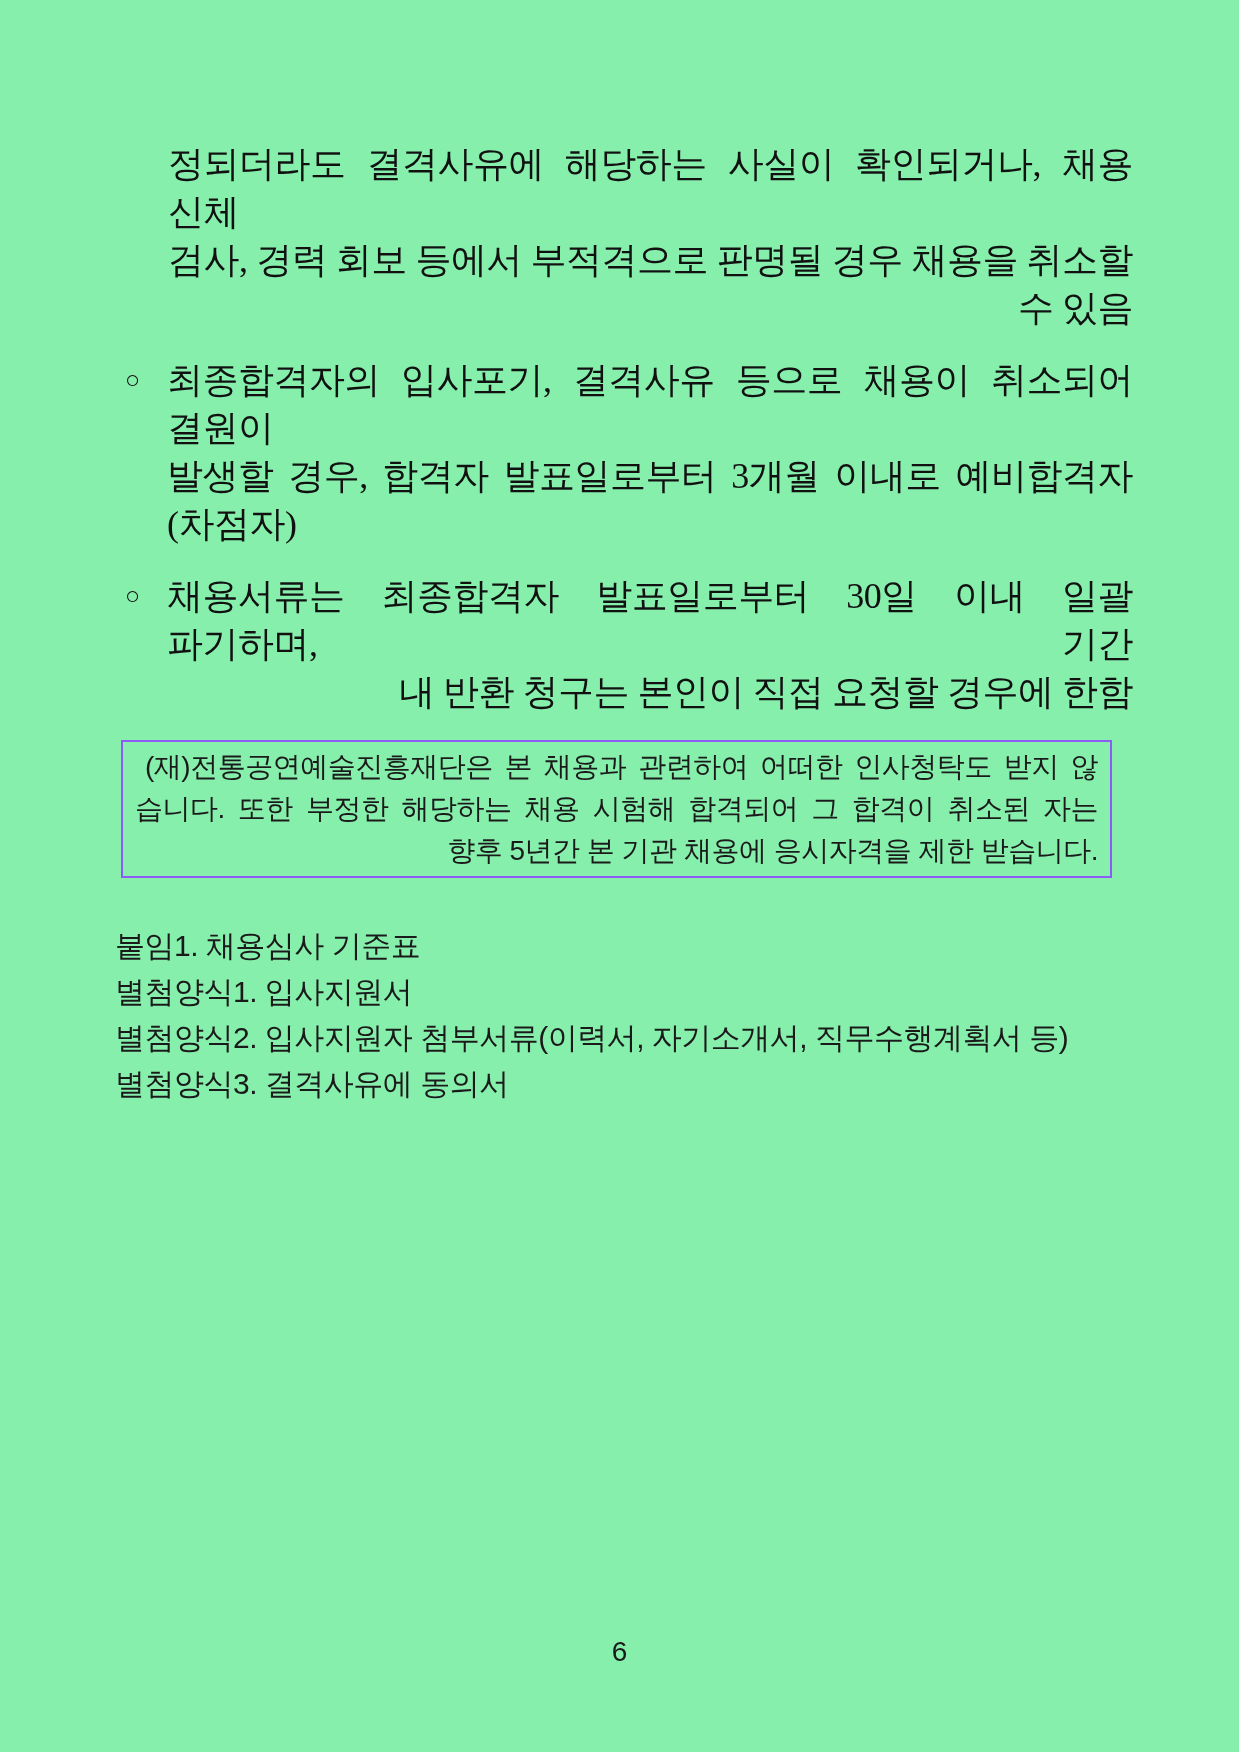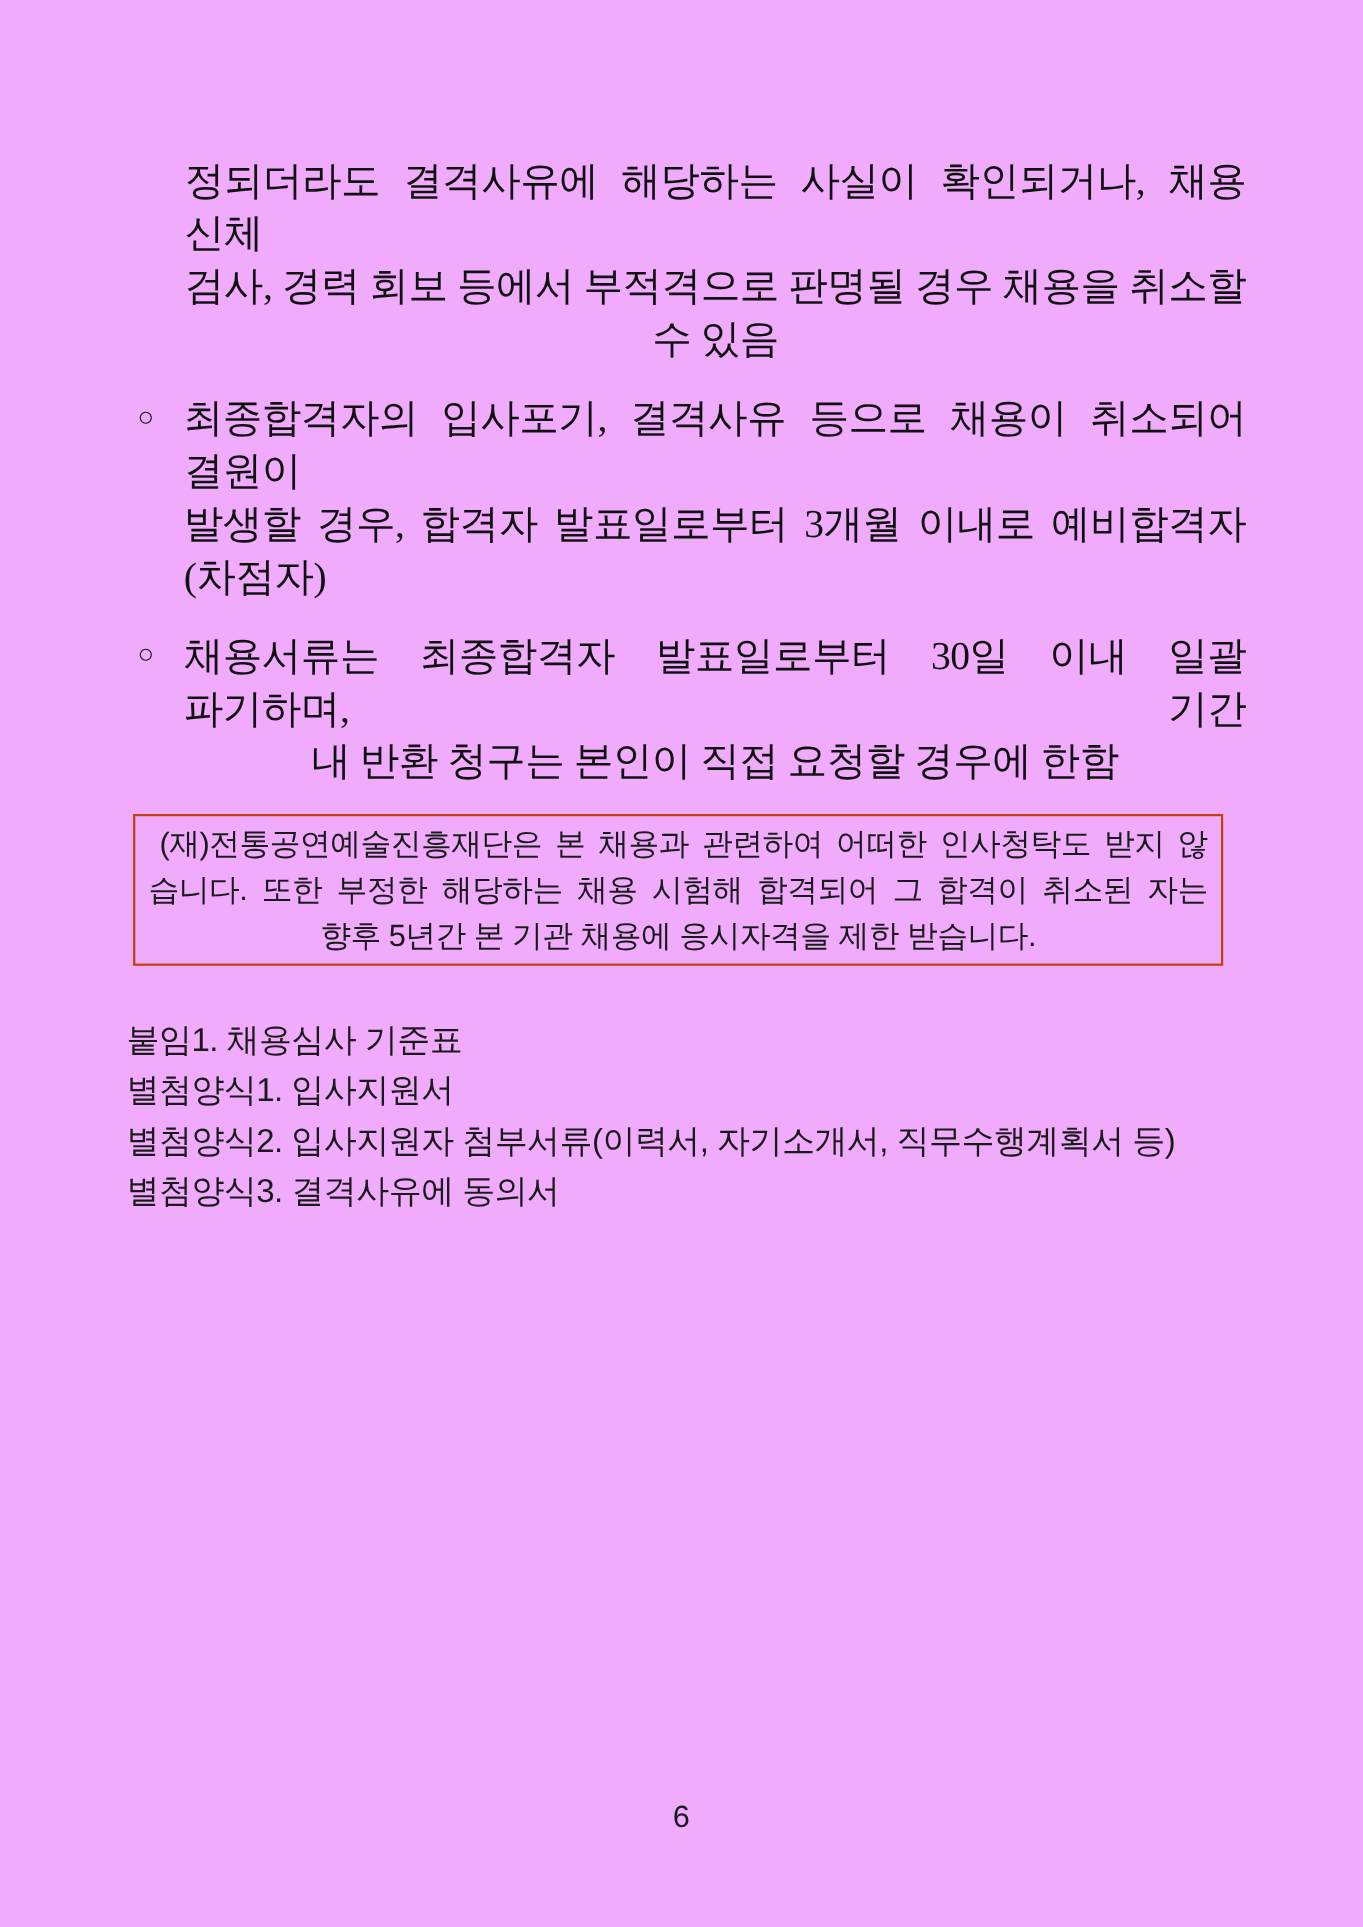--- a/index.html
+++ b/index.html
@@ -11,7 +11,7 @@
     position: relative;
     width: 1239px;
     height: 1752px;
-    background: #f0abfc;
+    background: #86efac;
     color: #111111;
     font-family: "Liberation Serif", serif;
     overflow: hidden;

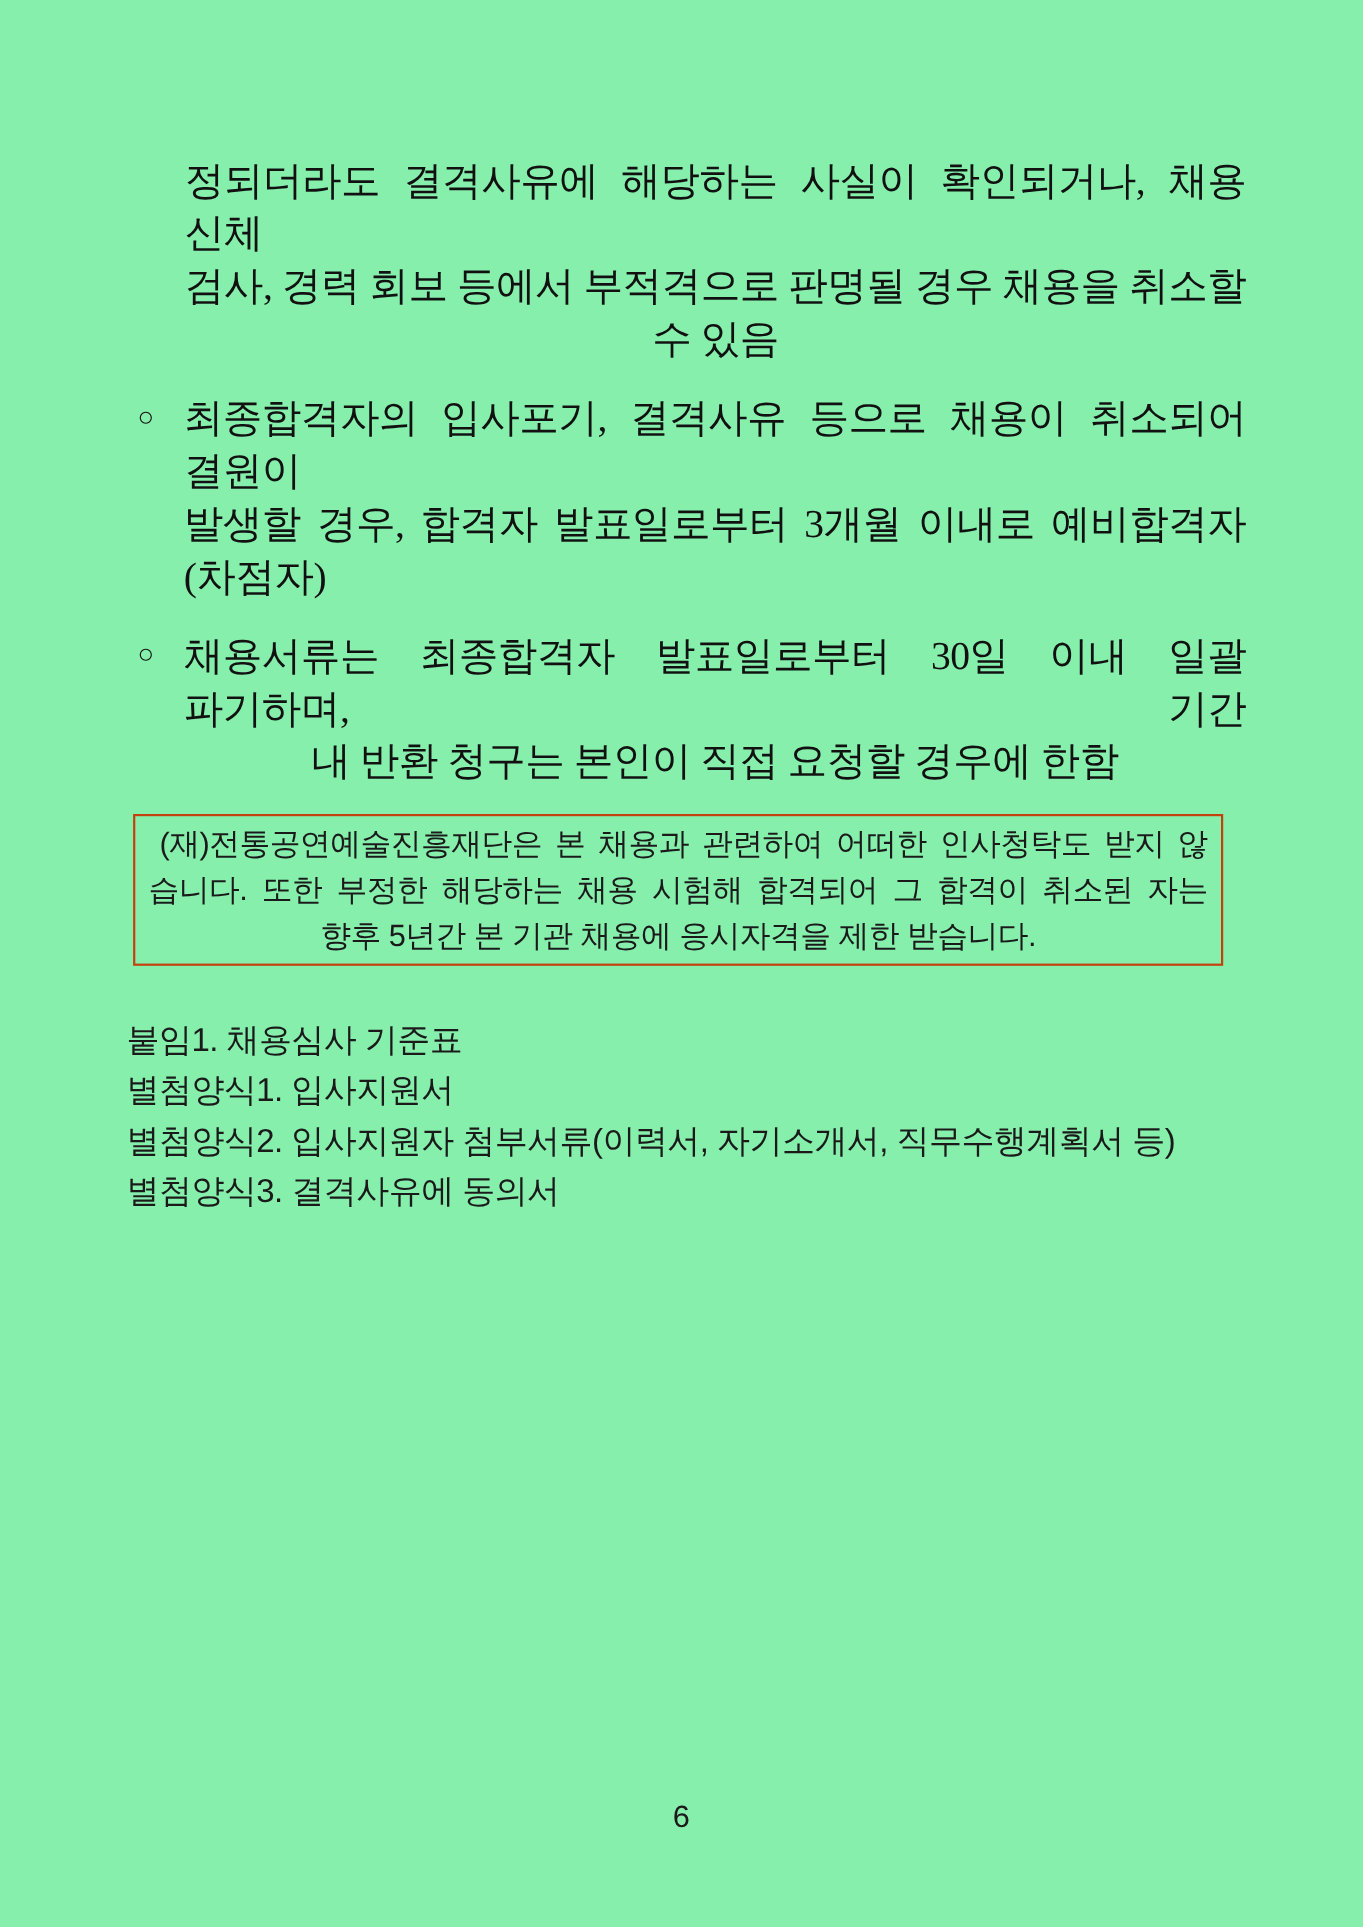--- a/index.html
+++ b/index.html
@@ -36,7 +36,7 @@
     overflow: hidden;
   }
   .lline {
-    text-align: center;
+    text-align: right;
     overflow: hidden;
   }
   .bullet {

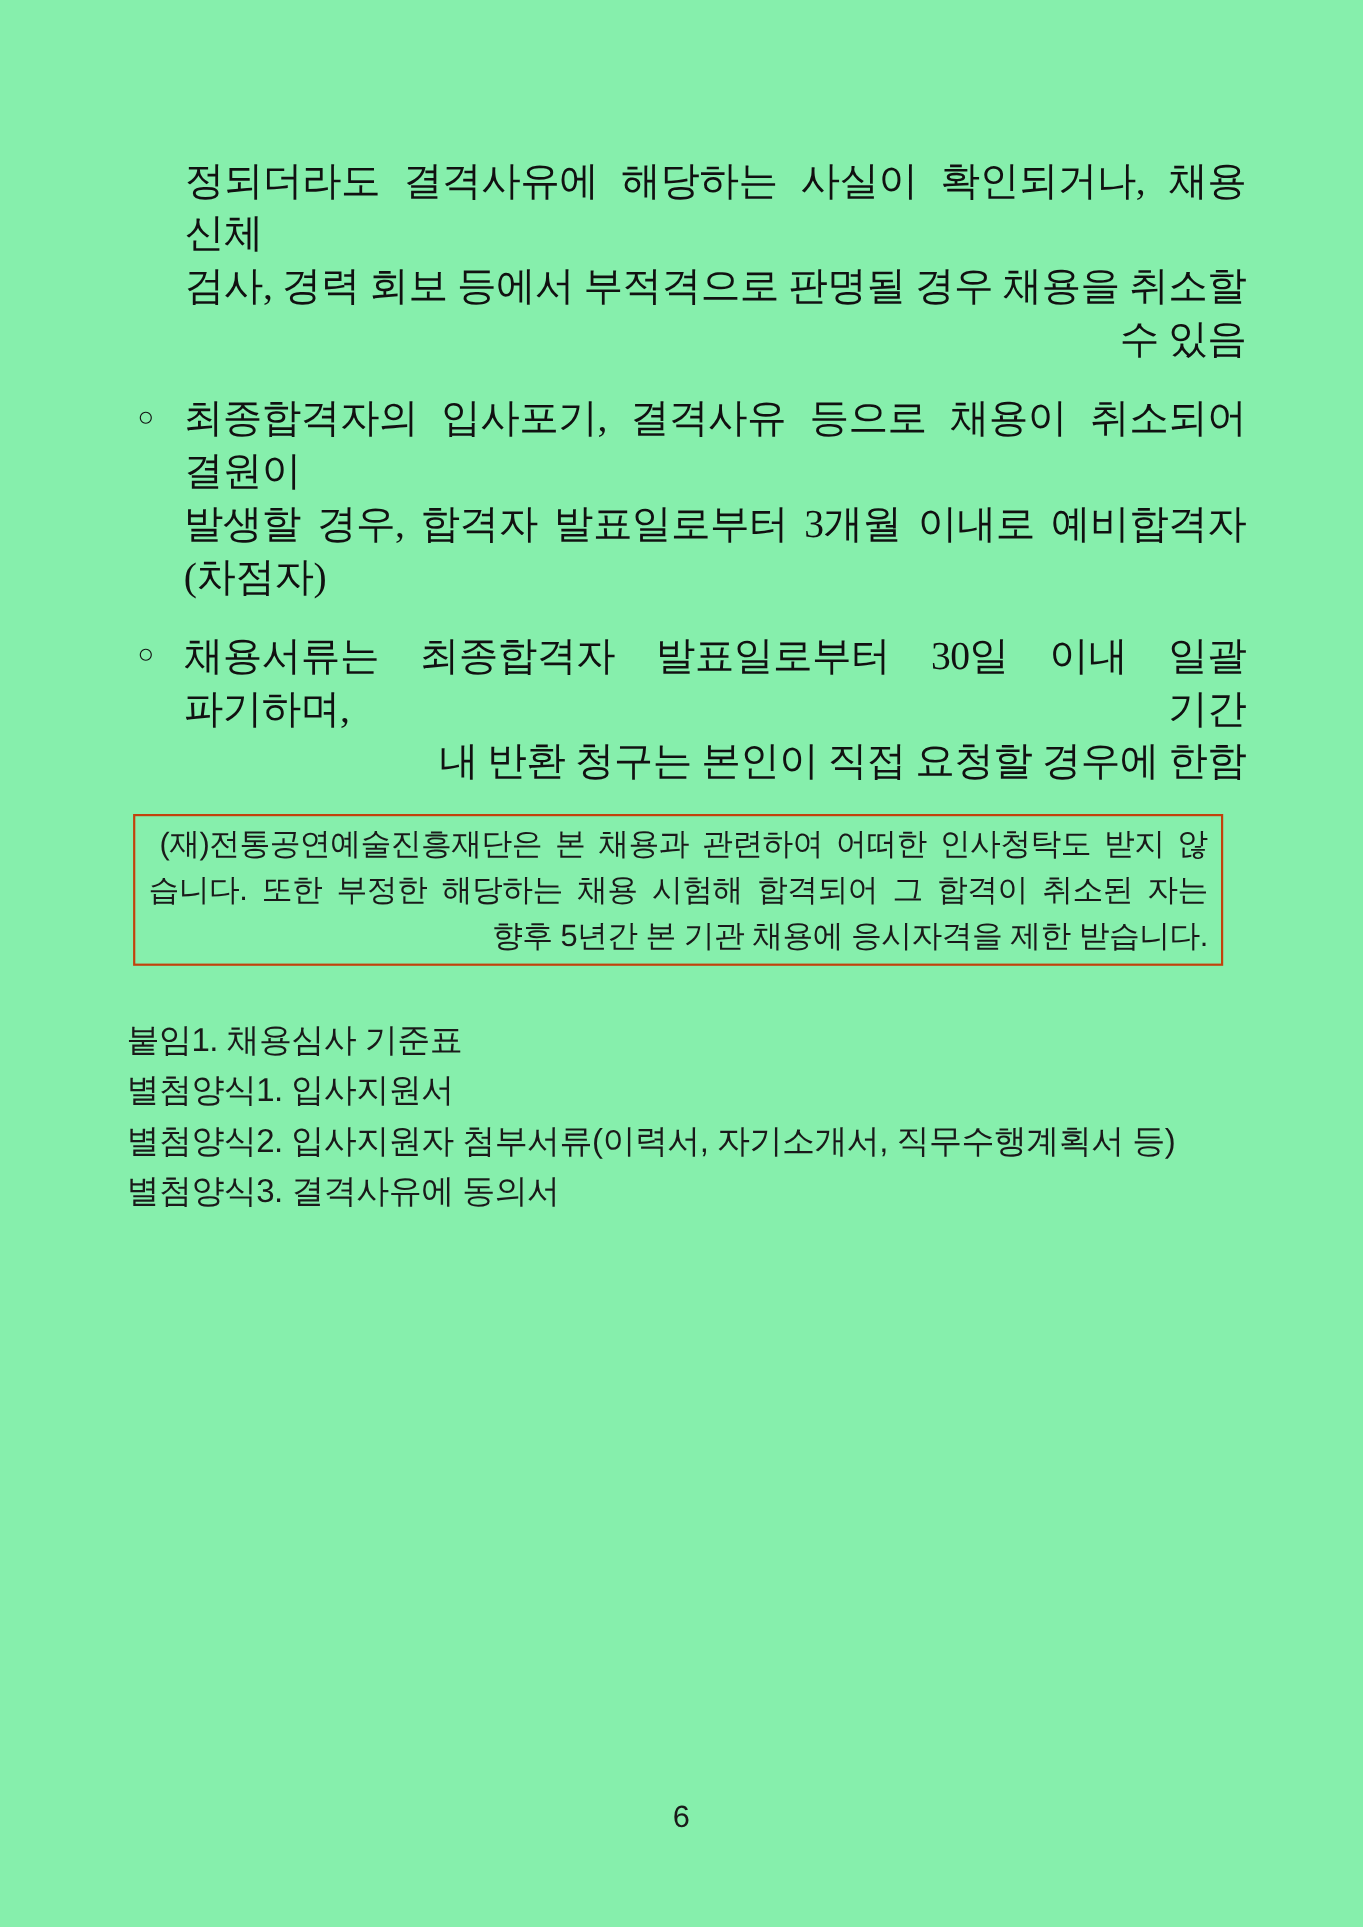--- a/index.html
+++ b/index.html
@@ -56,7 +56,7 @@
     width: 991px;
     margin-left: 16px;
     margin-bottom: 26px;
-    border: 2px solid #c2410c;
+    border: 2px solid #8b5cf6;
     padding: 4px 12px;
     font-family: "Liberation Sans", sans-serif;
     font-size: 28px;

